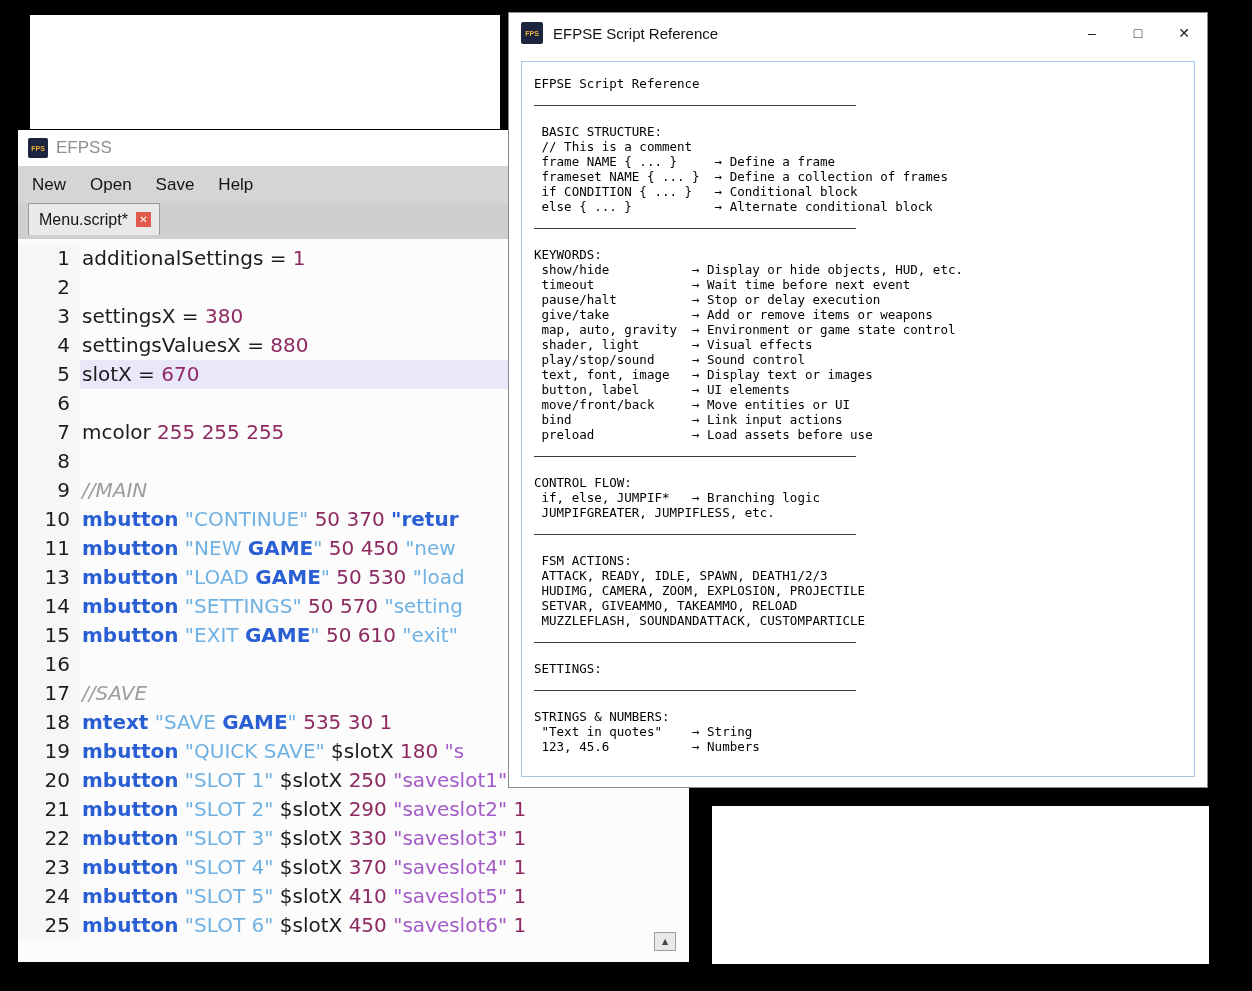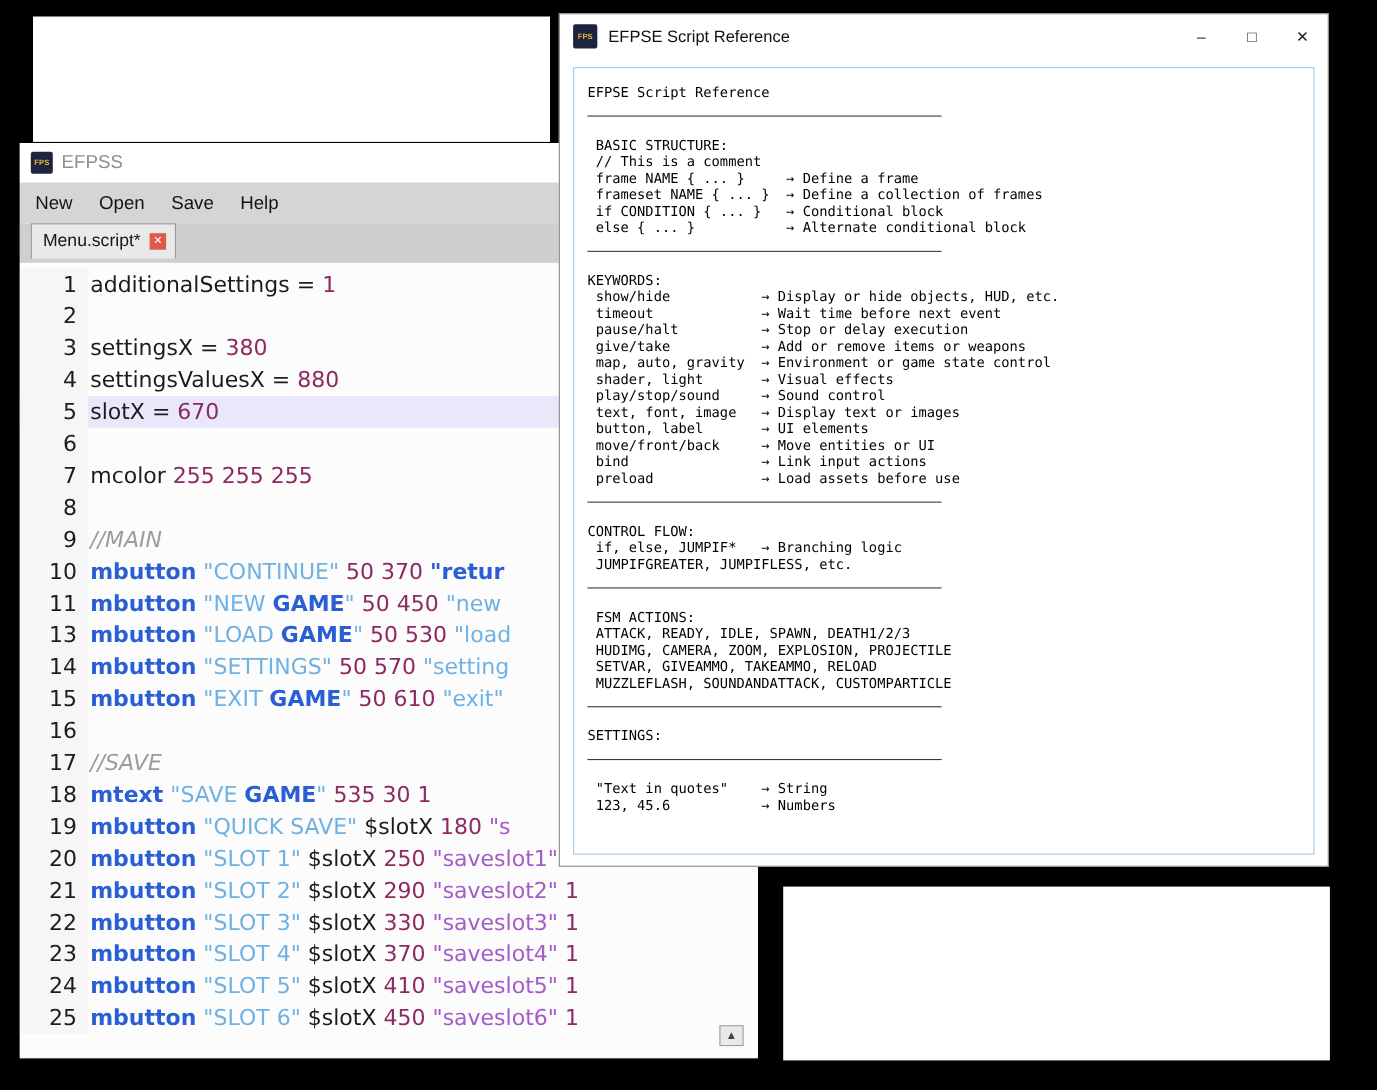--- a/index.html
+++ b/index.html
@@ -196,6 +196,7 @@
             <div class="ref-sep"></div>
           </div>
           <div class="ref-section">
+            <div class="ref-heading">STRINGS &amp; NUMBERS:</div>
             <div class="ref-line"> "Text in quotes"    → String</div>
             <div class="ref-line"> 123, 45.6           → Numbers</div>
           </div>

